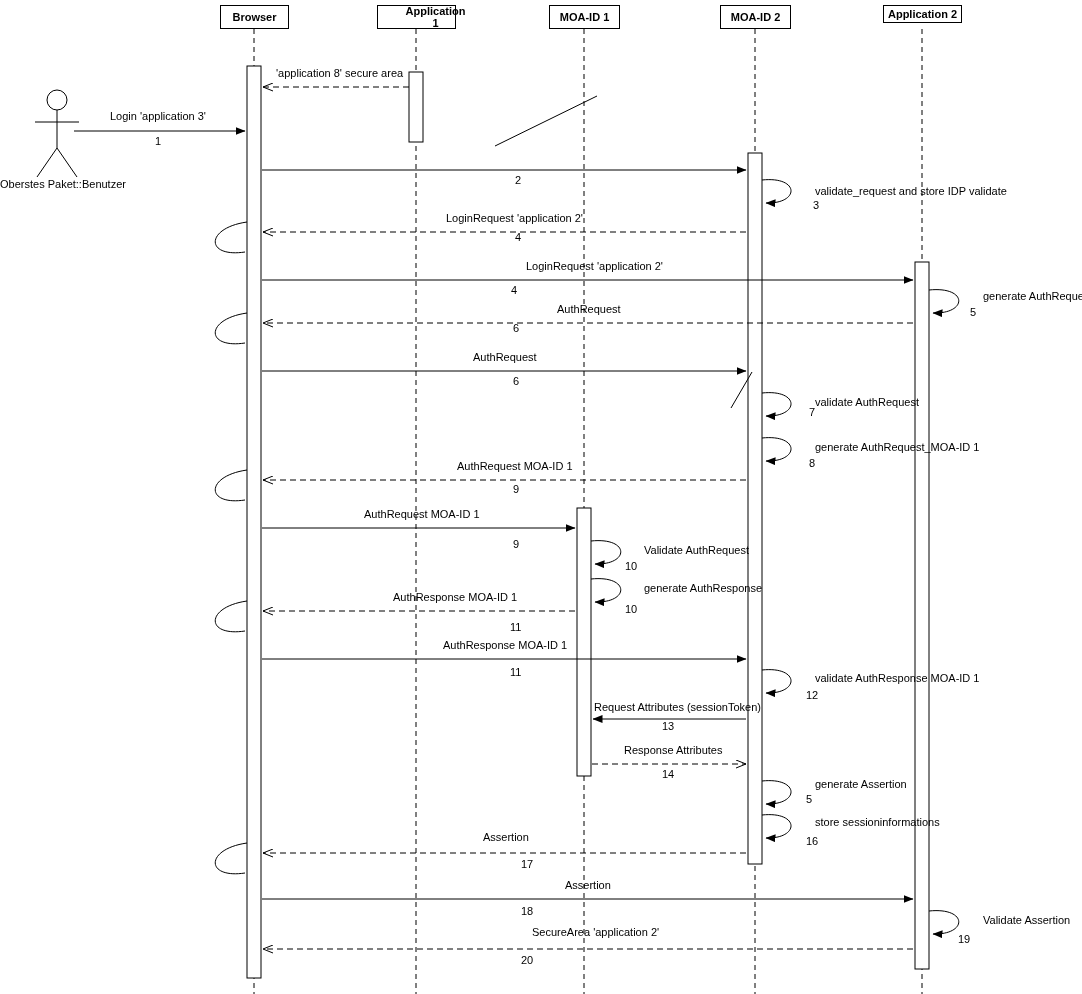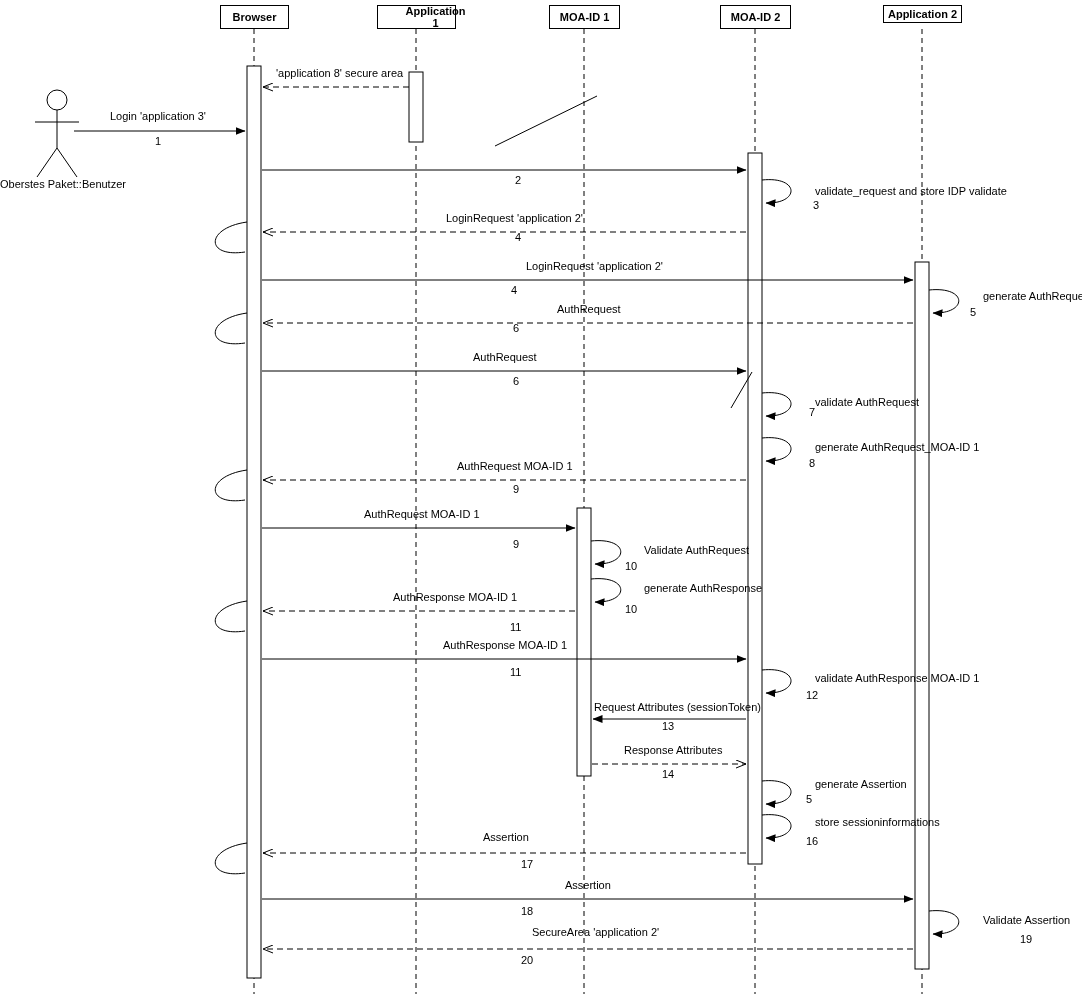--- a/index.html
+++ b/index.html
@@ -284,7 +284,7 @@
   <div class="msg-num" style="left:521px; top:905px;">18</div>
 
   <div class="msg-label" style="left:983px; top:914px;">Validate Assertion</div>
-  <div class="msg-num" style="left:1020px; top:933px;">19</div>
+  <div class="msg-num" style="left:958px; top:933px;">19</div>
 
   <div class="msg-label" style="left:532px; top:926px;">SecureArea 'application 2'</div>
   <div class="msg-num" style="left:521px; top:954px;">20</div>

